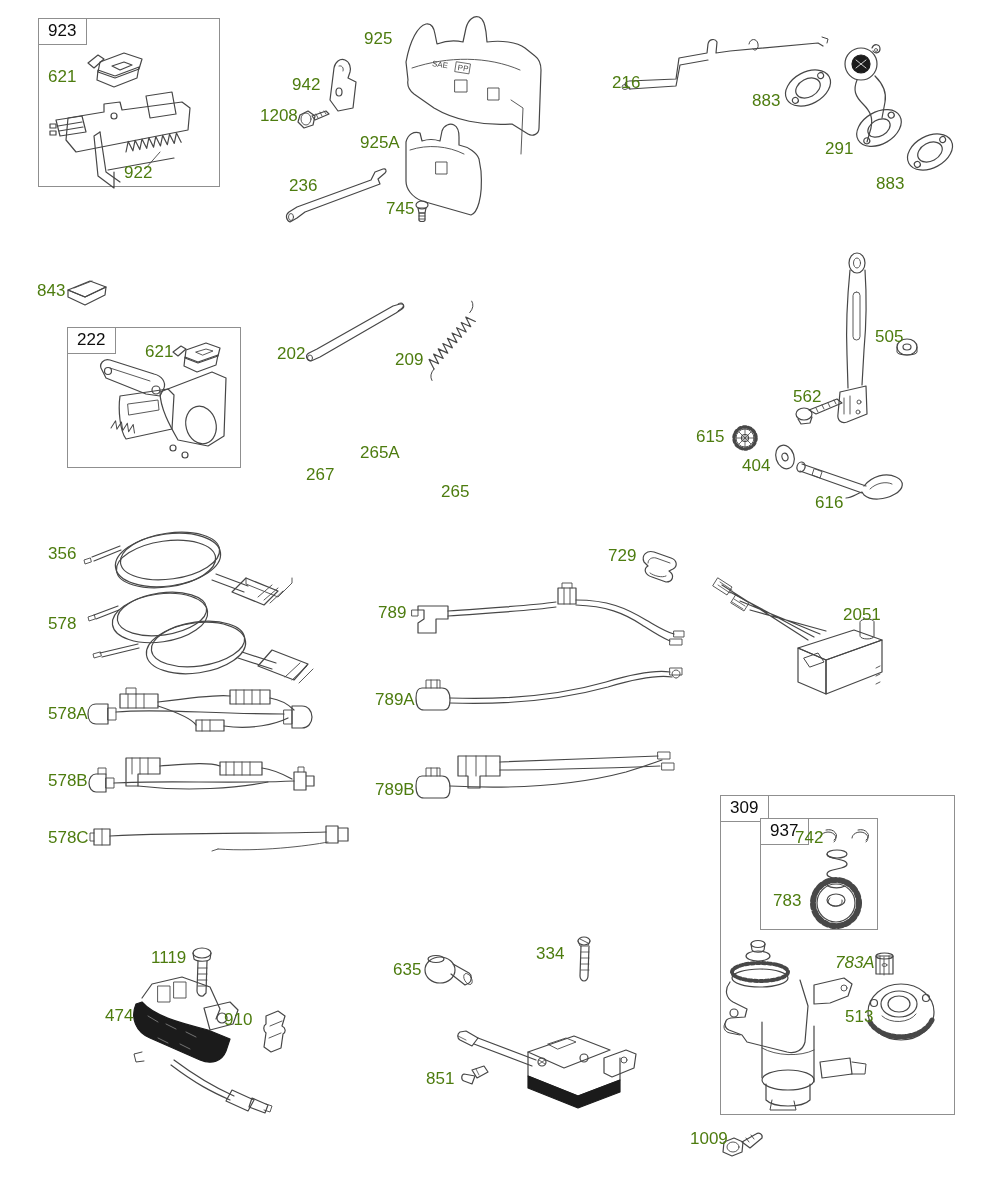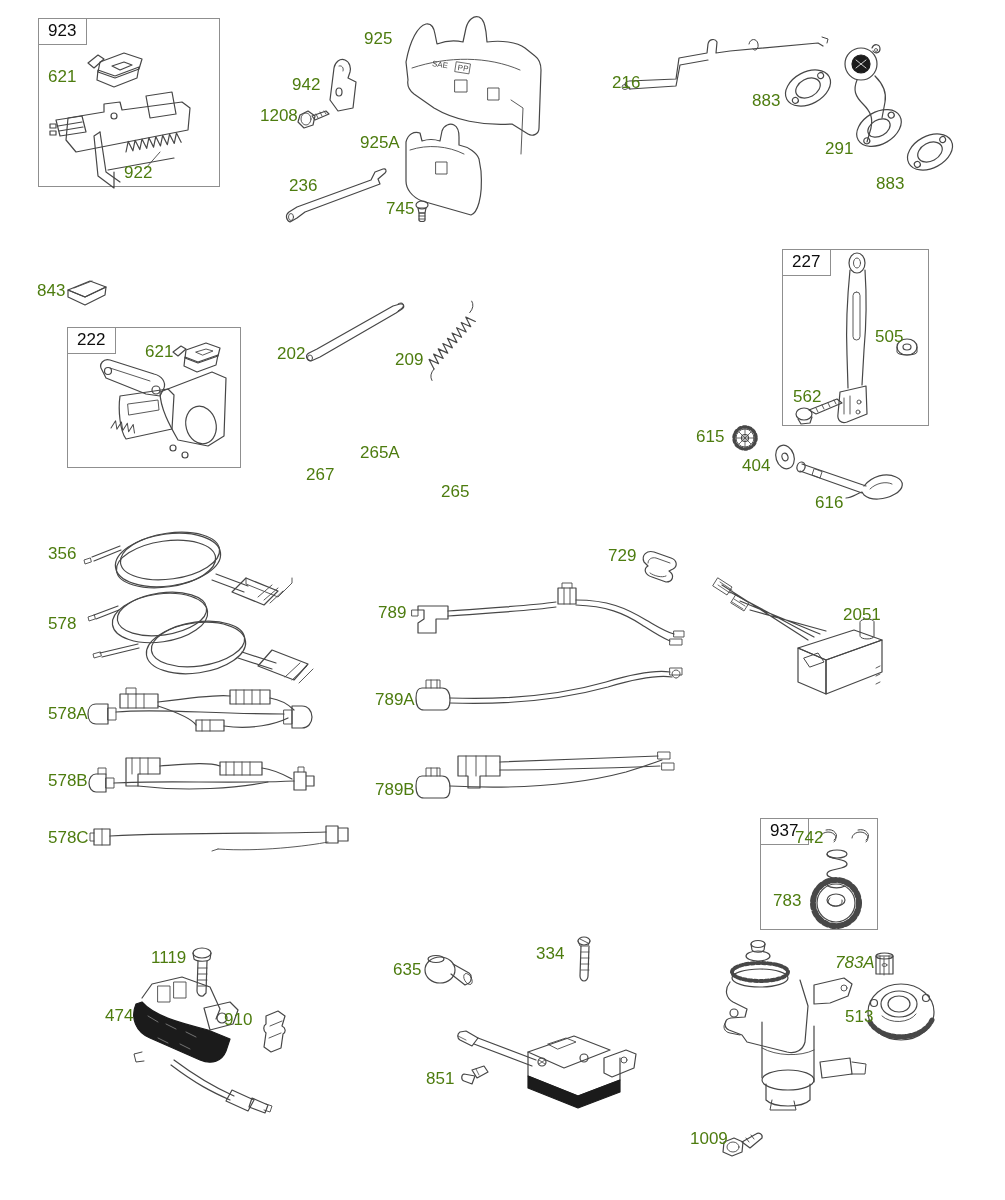--- a/index.html
+++ b/index.html
@@ -36,9 +36,6 @@
   </div>
   <div class="group-box" style="left:59px;top:327px;width:172px;height:139px">
     <div class="group-box-label"><span>222</span></div>
-  </div>
-  <div class="group-box" style="left:774px;top:249px;width:145px;height:175px">
-    <div class="group-box-label"><span>227</span></div>
   </div>
   <div class="group-box" style="left:752px;top:818px;width:116px;height:110px">
     <div class="group-box-label"><span>937</span></div>

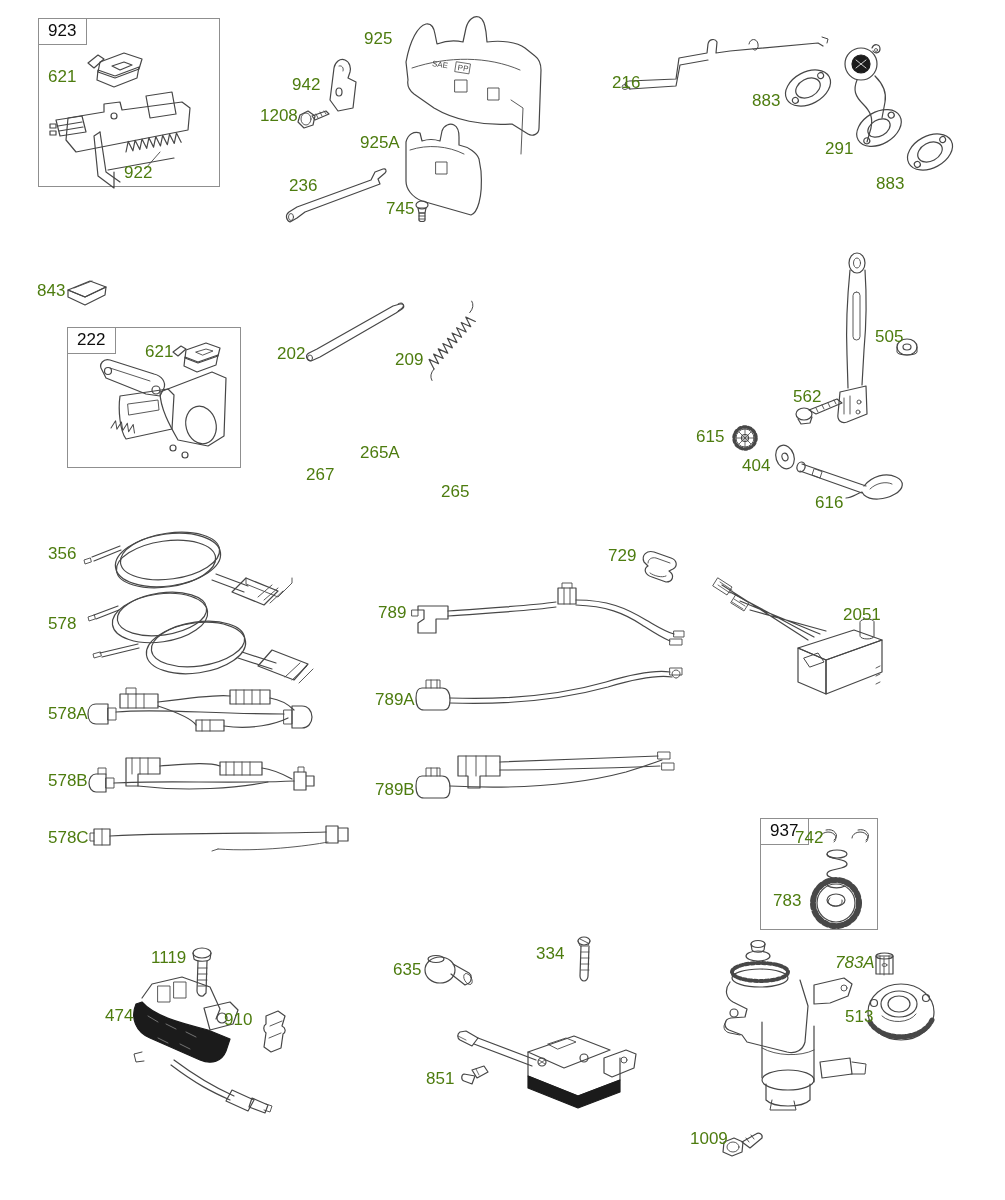--- a/index.html
+++ b/index.html
@@ -36,6 +36,9 @@
   </div>
   <div class="group-box" style="left:59px;top:327px;width:172px;height:139px">
     <div class="group-box-label"><span>222</span></div>
+  </div>
+  <div class="group-box" style="left:712px;top:795px;width:233px;height:318px">
+    <div class="group-box-label"><span>309</span></div>
   </div>
   <div class="group-box" style="left:752px;top:818px;width:116px;height:110px">
     <div class="group-box-label"><span>937</span></div>

